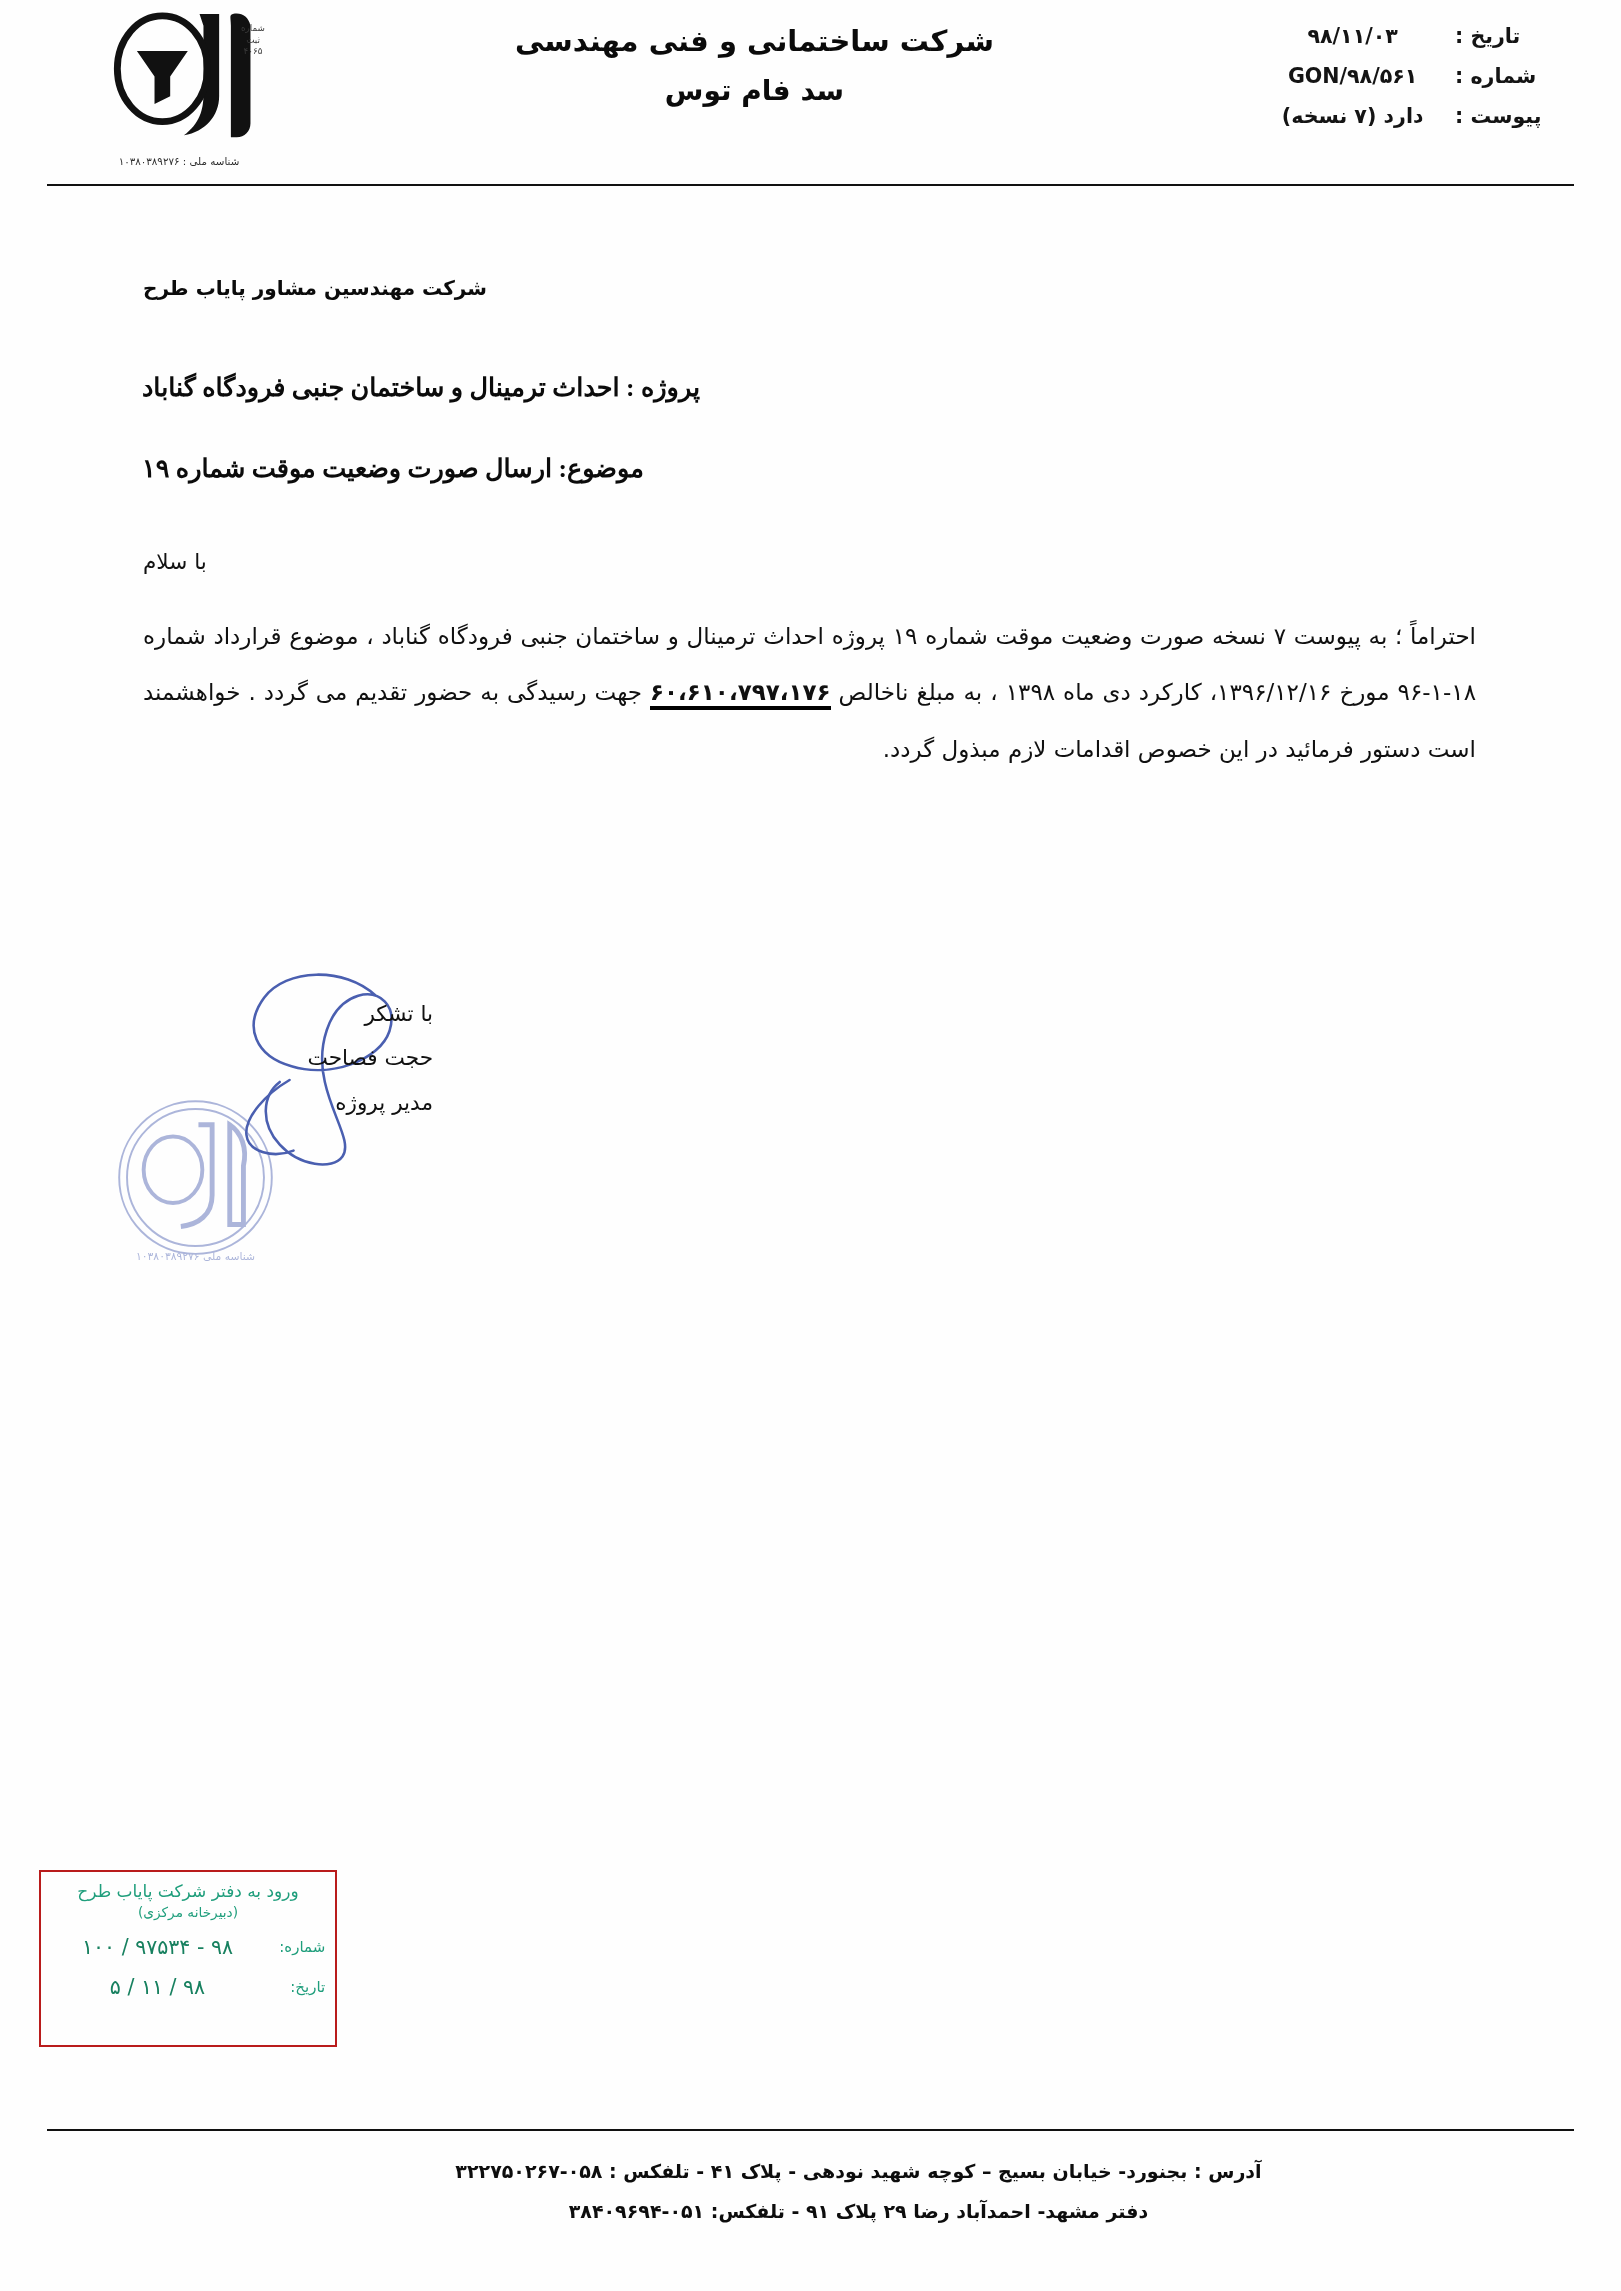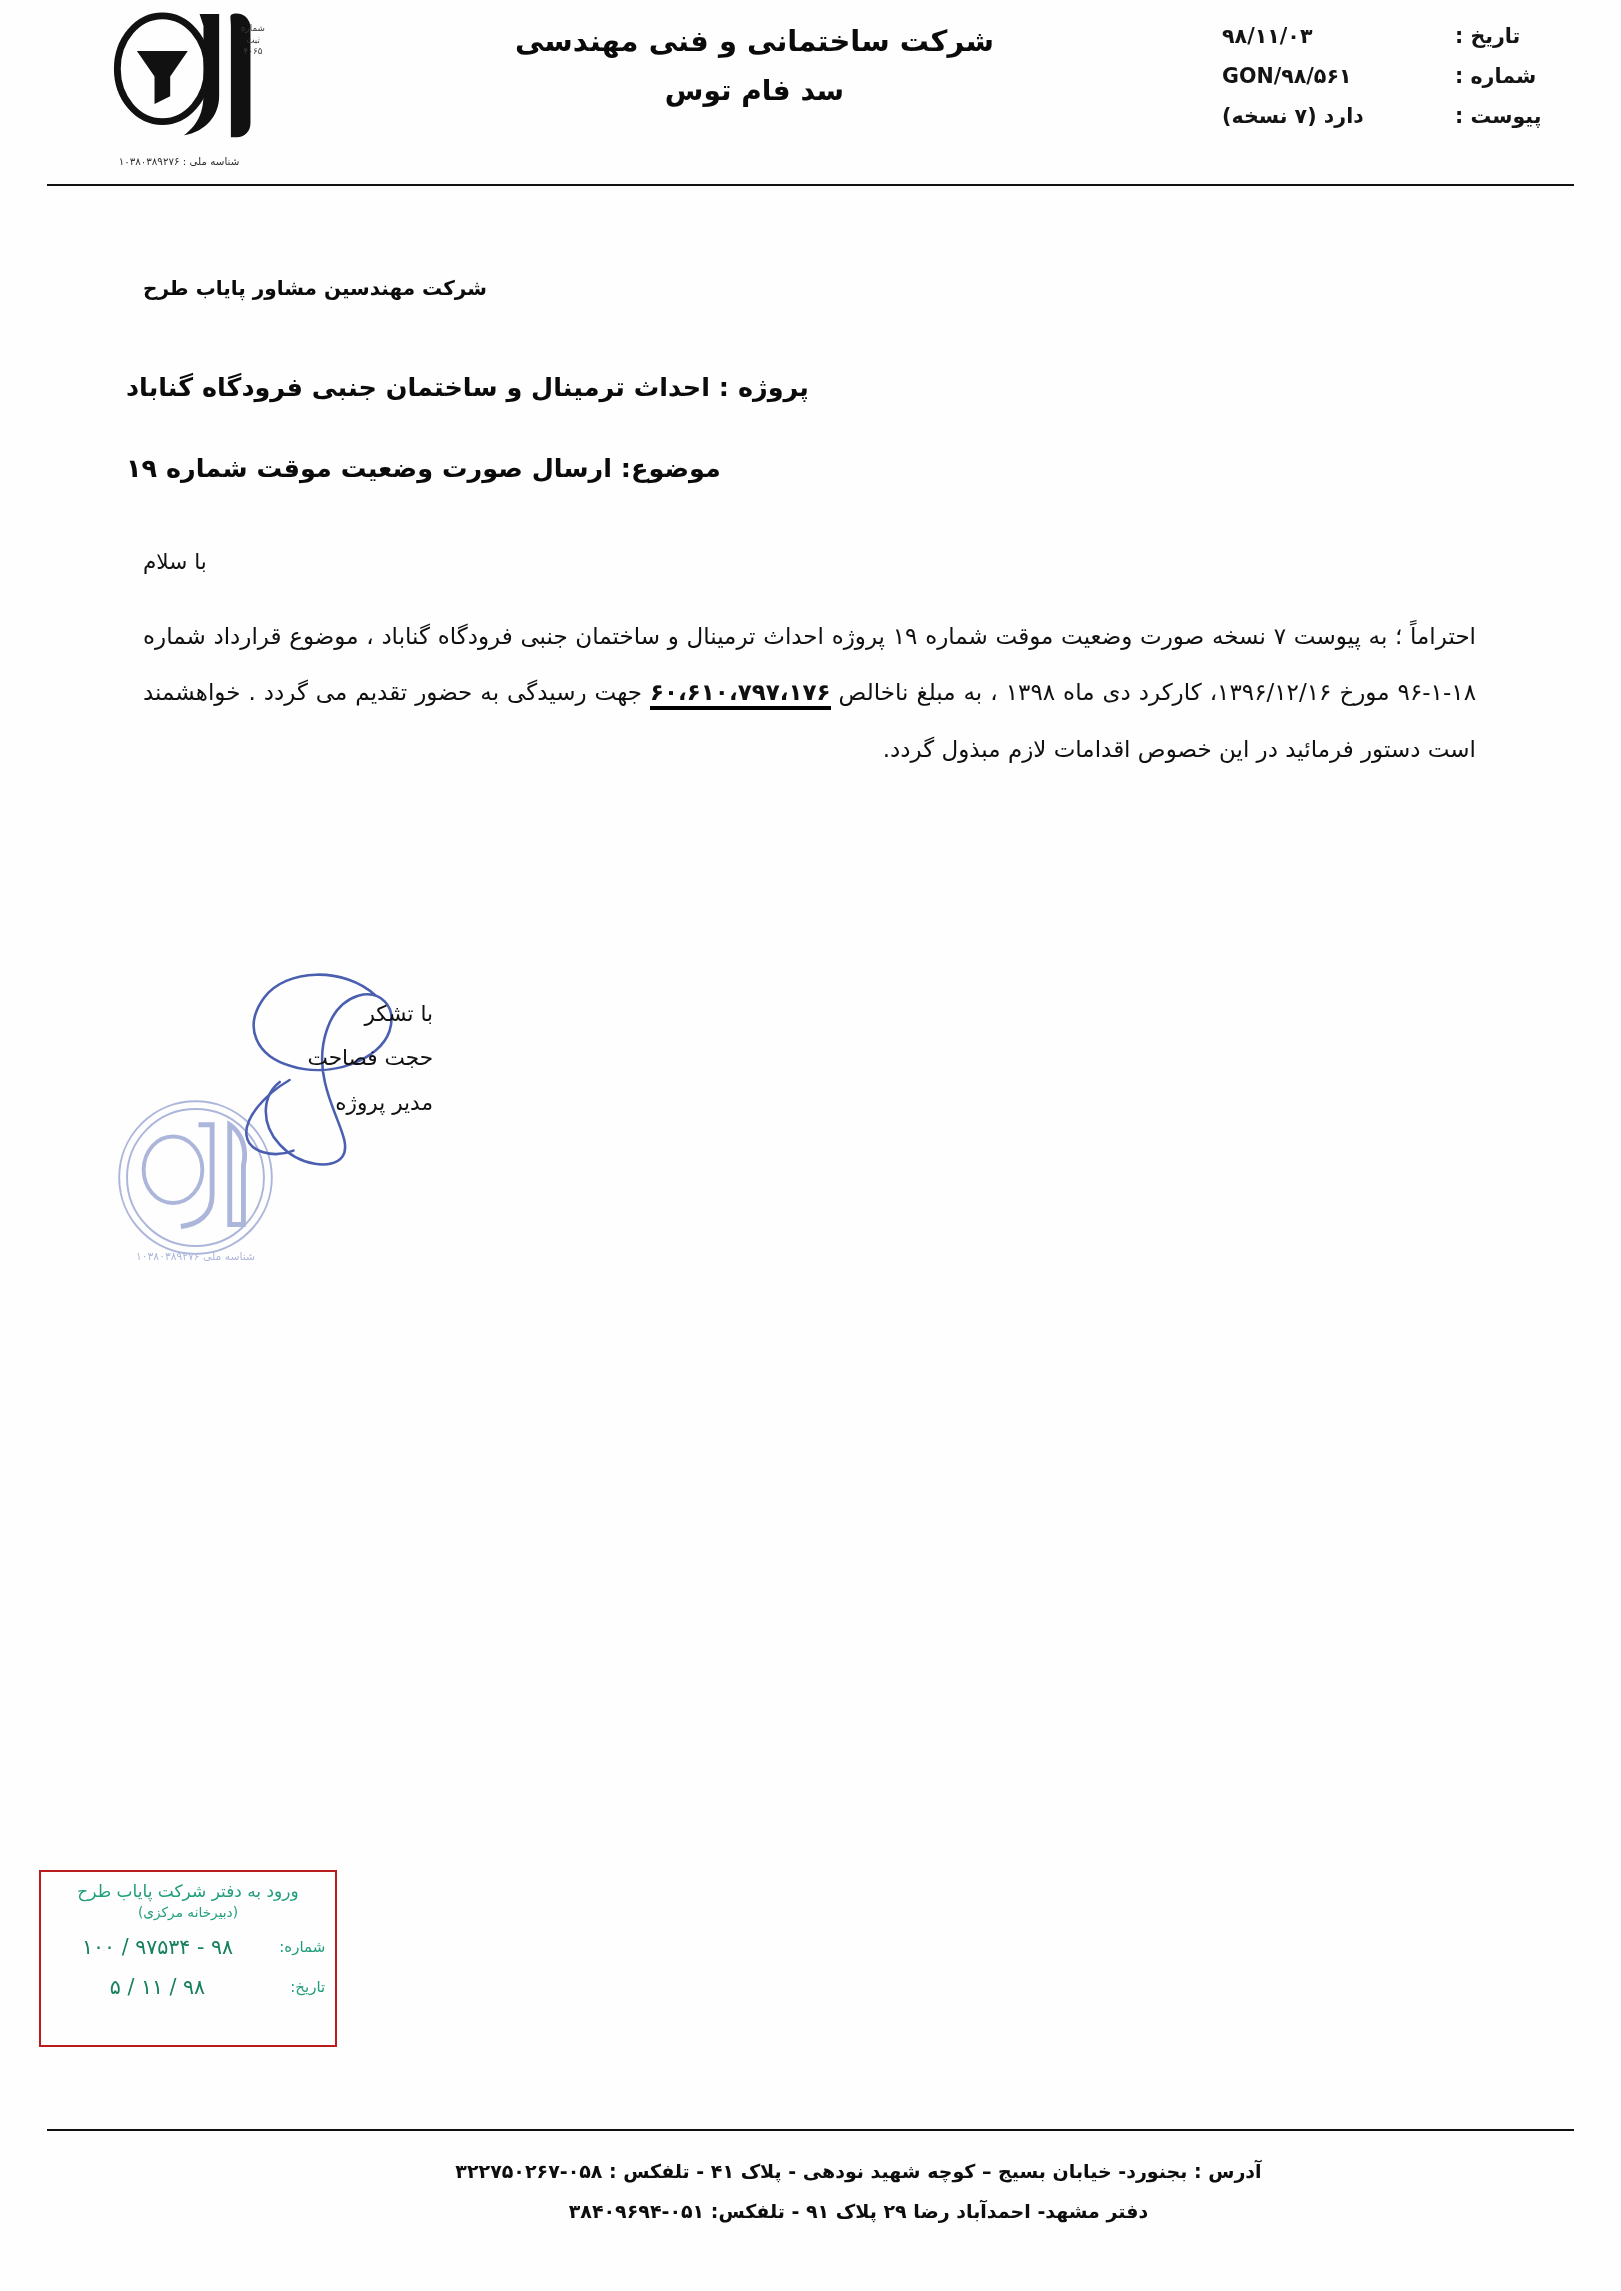--- a/index.html
+++ b/index.html
@@ -51,9 +51,10 @@
   }
   .lh-meta .val {
     flex: 1;
-    text-align: left;
+    text-align: center;
     direction: ltr;
     padding-right: 9.8px;
+    margin-left: 44px;
   }
   .lh-title {
     position: absolute;

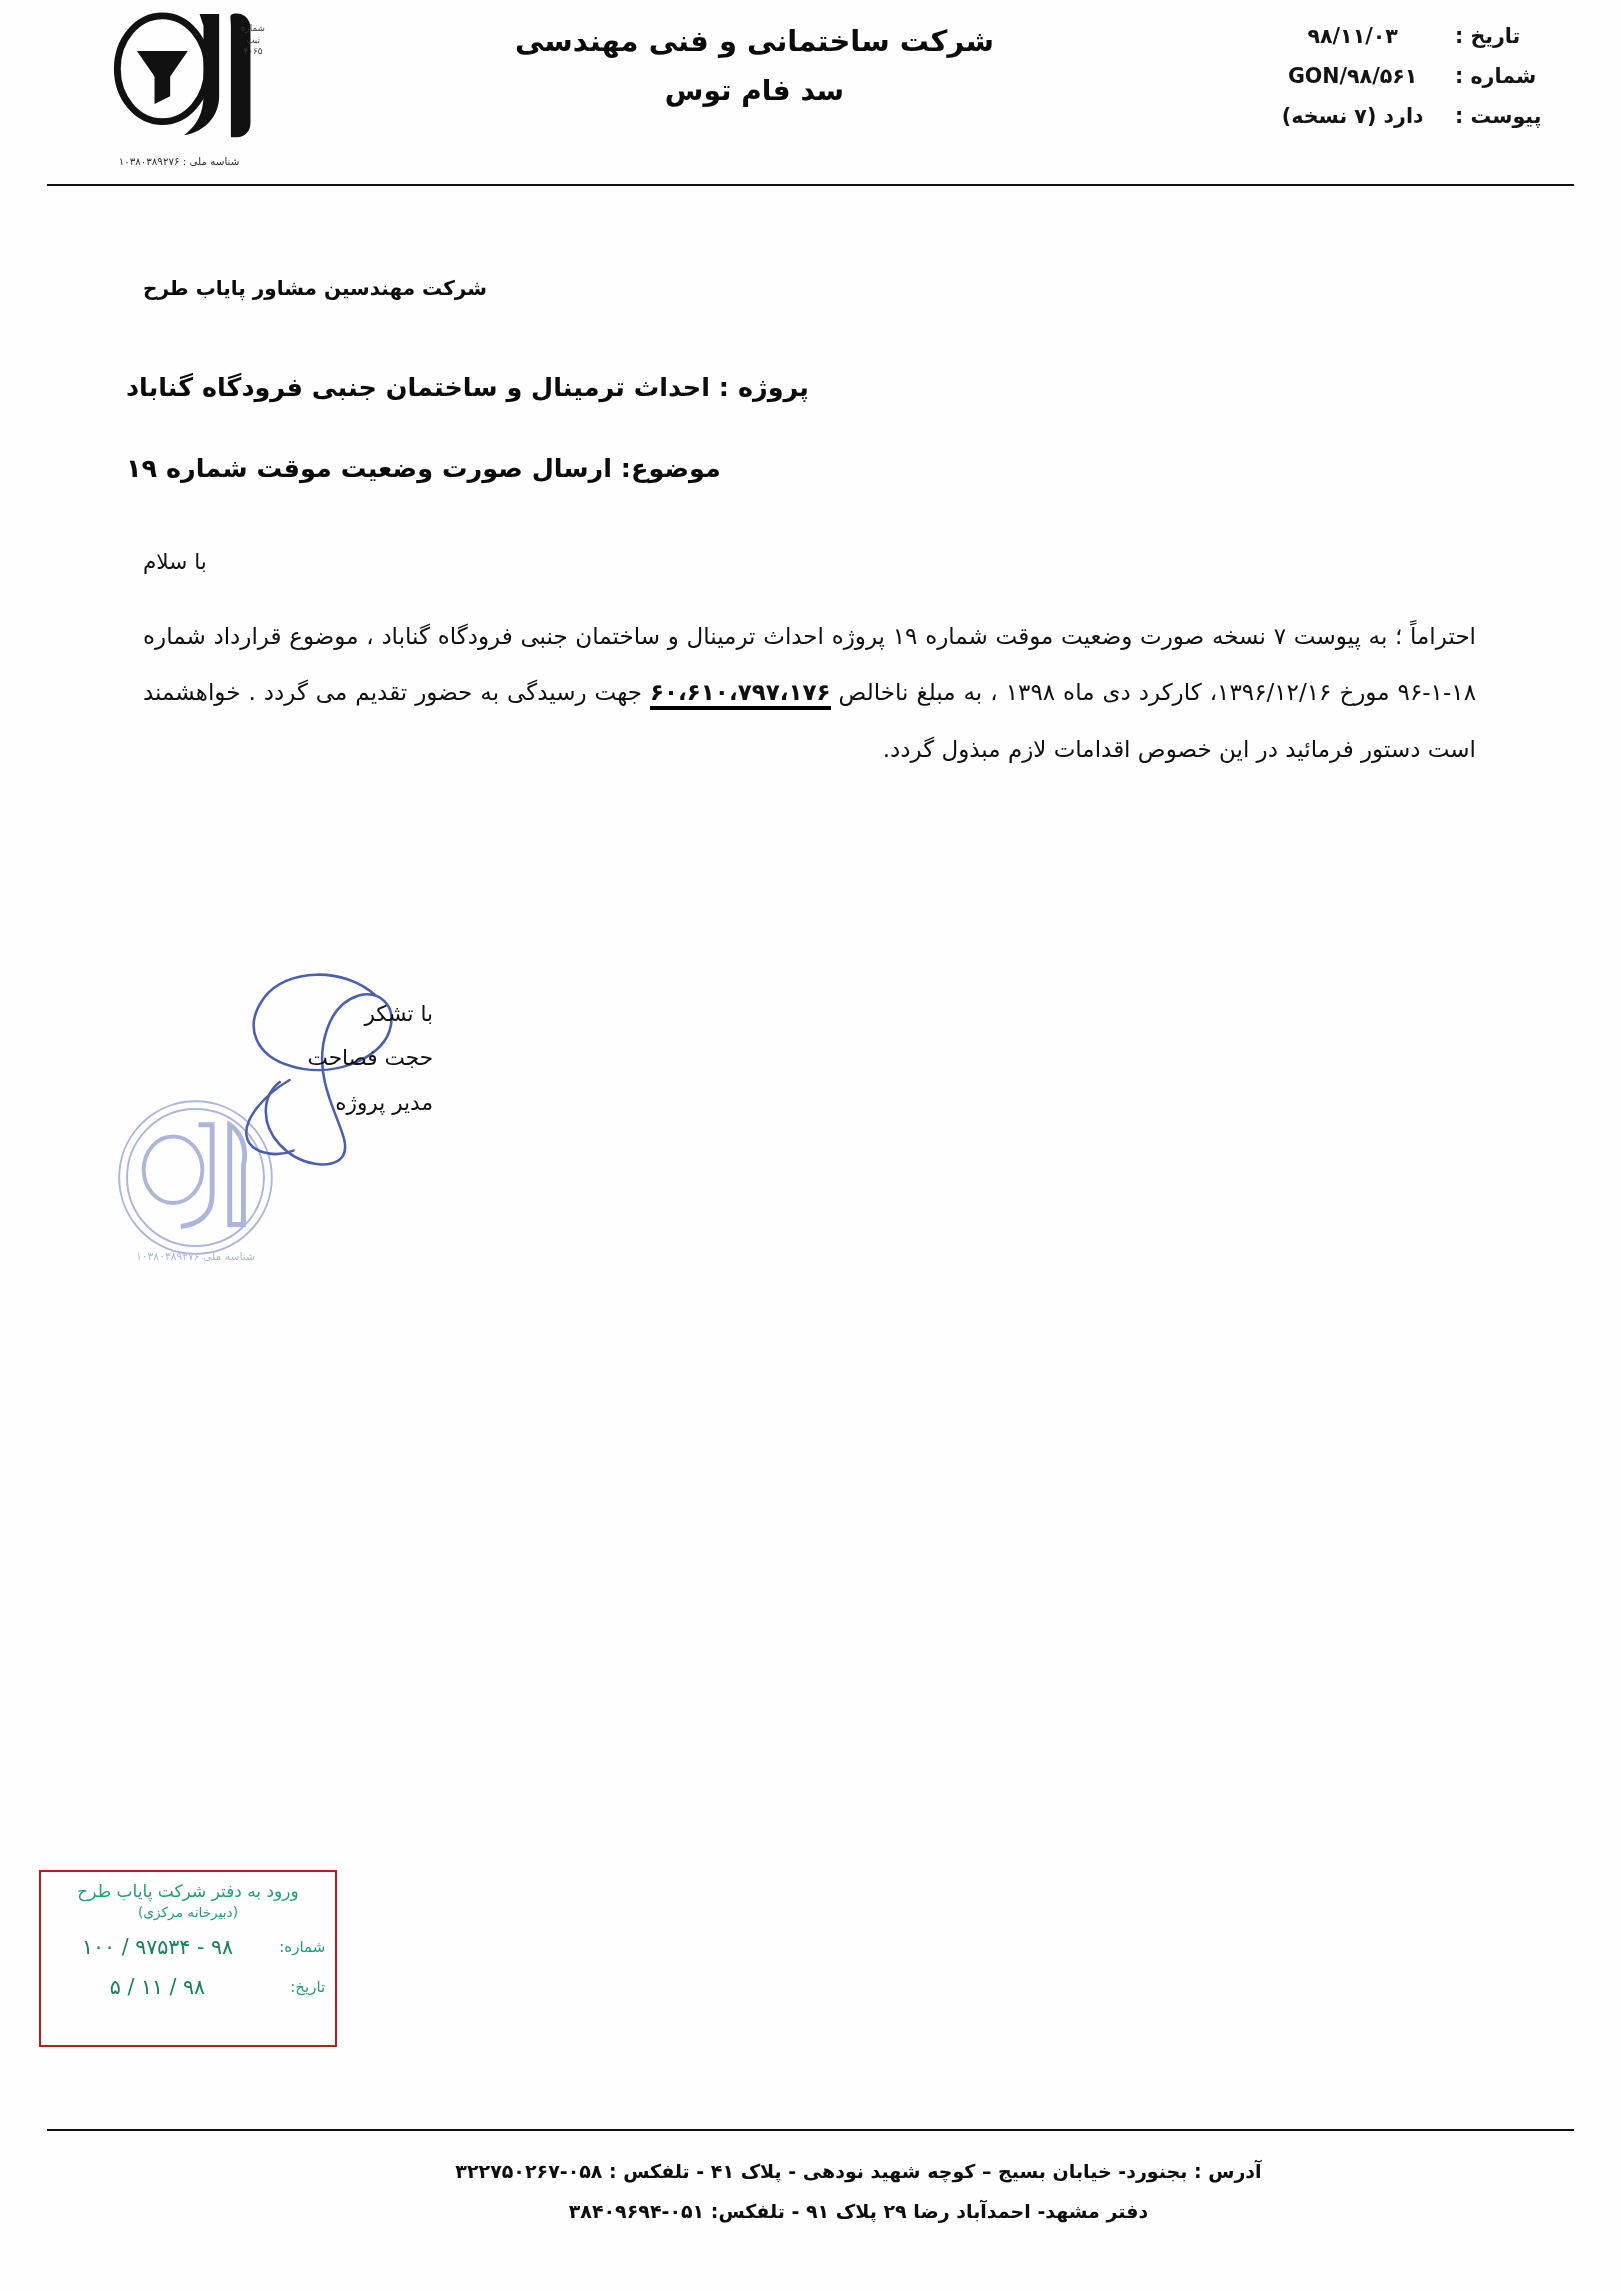--- a/index.html
+++ b/index.html
@@ -122,12 +122,13 @@
   }
   .subject-line {
     position: absolute;
-    right: 17px;
+    right: 1px;
     width: 1478px;
     text-align: left;
     direction: rtl;
     font-weight: bold;
     color: #0b0b0b;
+    font-family: Liberation Serif, serif;
   }
   .proj { top: 372px; font-size: 25.5px; }
   .subj { top: 453px; font-size: 25.5px; }

